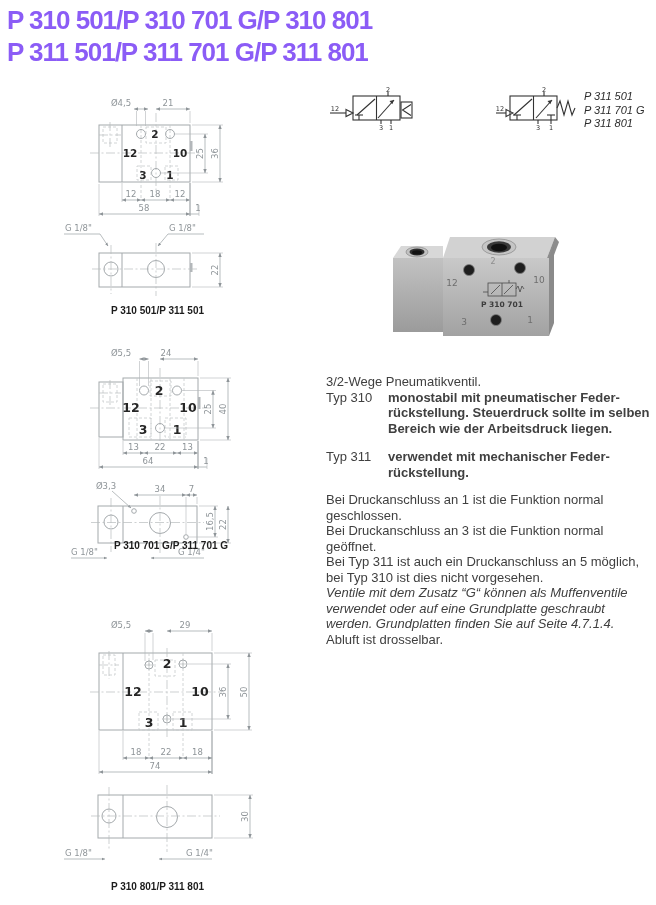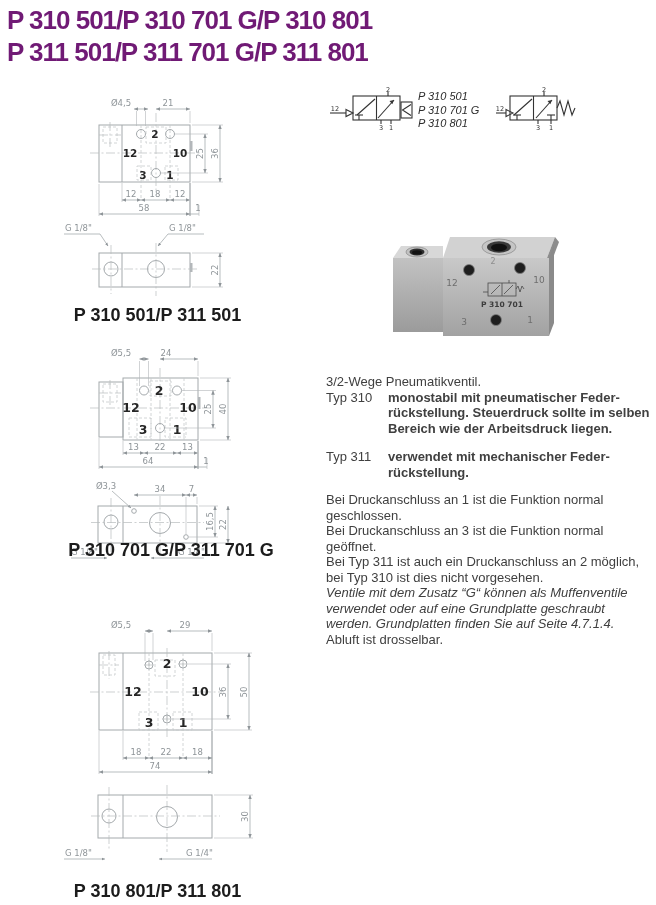--- a/index.html
+++ b/index.html
@@ -6,7 +6,7 @@
   .page{position:relative;width:656px;height:905px;background:#fff;overflow:hidden;
         font-family:"Liberation Sans","DejaVu Sans",sans-serif;}
   
-  .title{position:absolute;left:7px;top:4px;color:#701a75;font-weight:bold;
+  .title{position:absolute;left:7px;top:4px;color:#8b5cf6;font-weight:bold;
          font-size:26px;line-height:32px;letter-spacing:-1px;white-space:nowrap;}
   
   .models{position:absolute;font-style:italic;font-size:11px;line-height:13.5px;color:#2b2b2b;white-space:nowrap;}

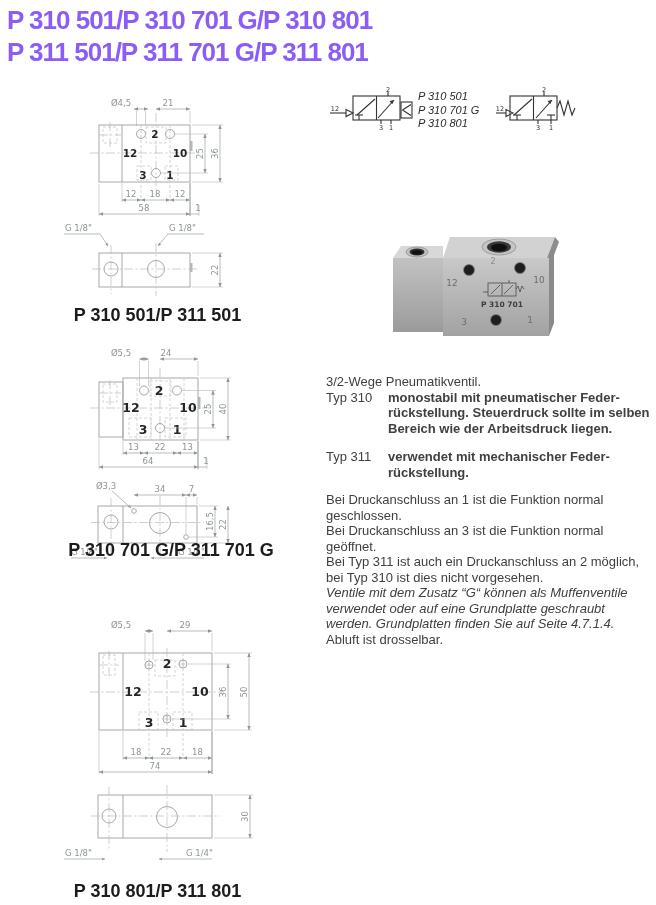--- a/index.html
+++ b/index.html
@@ -83,11 +83,6 @@
     <text class="symt" x="55" y="44" text-anchor="middle">3</text>
     <text class="symt" x="65" y="44" text-anchor="middle">1</text>
   </svg>
-  <div class="models" style="left:418px;top:90px;">
-    <div>P 310 501</div>
-    <div>P 310 701 G</div>
-    <div>P 310 801</div>
-  </div>
 
   <svg style="left:496px;top:86px;" width="85" height="50" viewBox="0 0 85 50">
     <g>

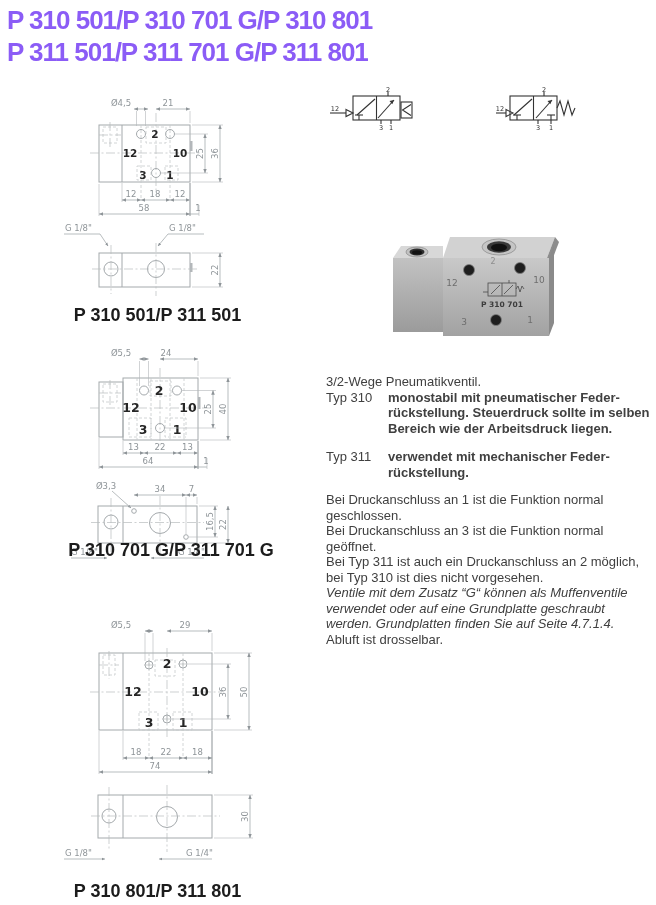--- a/index.html
+++ b/index.html
@@ -108,6 +108,11 @@
     <text class="symt" x="42" y="44" text-anchor="middle">3</text>
     <text class="symt" x="55" y="44" text-anchor="middle">1</text>
   </svg>
+  <div class="models" style="left:584px;top:90px;">
+    <div>P 311 501</div>
+    <div>P 311 701 G</div>
+    <div>P 311 801</div>
+  </div>
 
   <svg style="left:60px;top:95px;" width="262" height="230" viewBox="0 0 262 230">
 

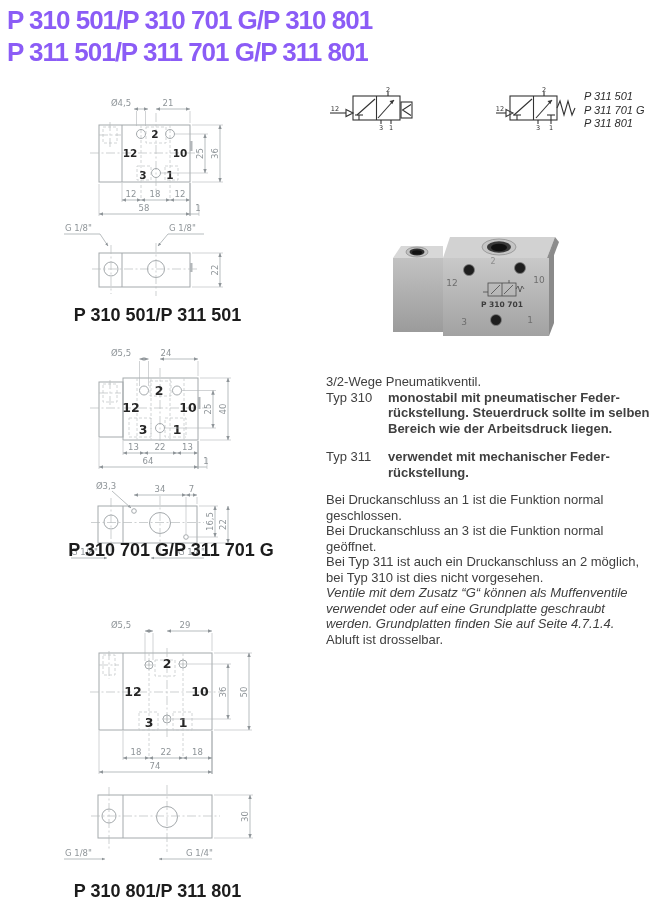--- a/index.html
+++ b/index.html
@@ -11,7 +11,7 @@
   
   .models{position:absolute;font-style:italic;font-size:11px;line-height:13.5px;color:#2b2b2b;white-space:nowrap;}
   
-  .caption{position:absolute;font-weight:bold;font-size:18px;color:#1c1c1c;text-align:center;white-space:nowrap;}
+  .caption{position:absolute;font-weight:bold;font-size:10px;color:#1c1c1c;text-align:center;white-space:nowrap;}
   
   .desc{position:absolute;left:326px;top:374px;width:326px;font-size:13px;line-height:15.5px;color:#404040;}
   .desc .para{white-space:pre-line;margin:0;}

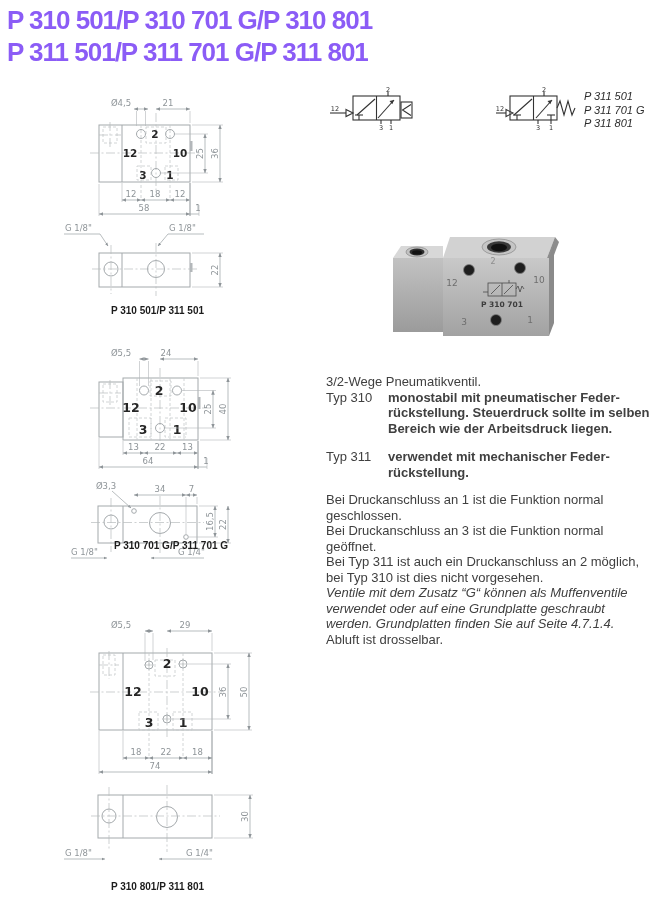--- a/index.html
+++ b/index.html
@@ -257,7 +257,7 @@
 geschlossen.
 Bei Druckanschluss an 3 ist die Funktion normal
 geöffnet.
-Bei Typ 311 ist auch ein Druckanschluss an 2 möglich,
+Bei Typ 311 ist auch ein Druckanschluss an 5 möglich,
 bei Typ 310 ist dies nicht vorgesehen.</p>
     <p class="para mb14">Ventile mit dem Zusatz “G“ können als Muffenventile
 verwendet oder auf eine Grundplatte geschraubt

